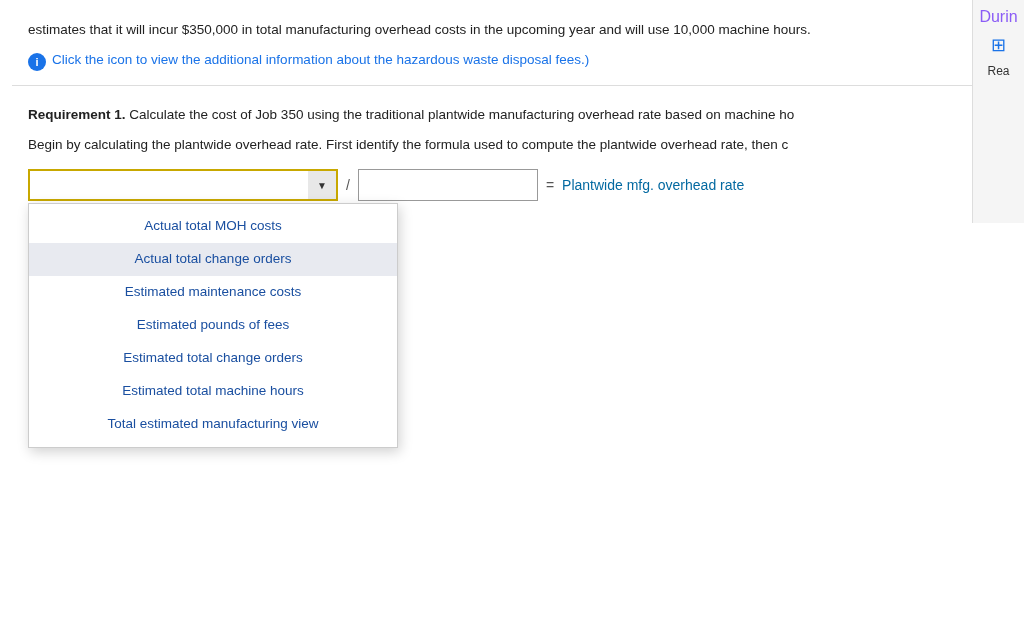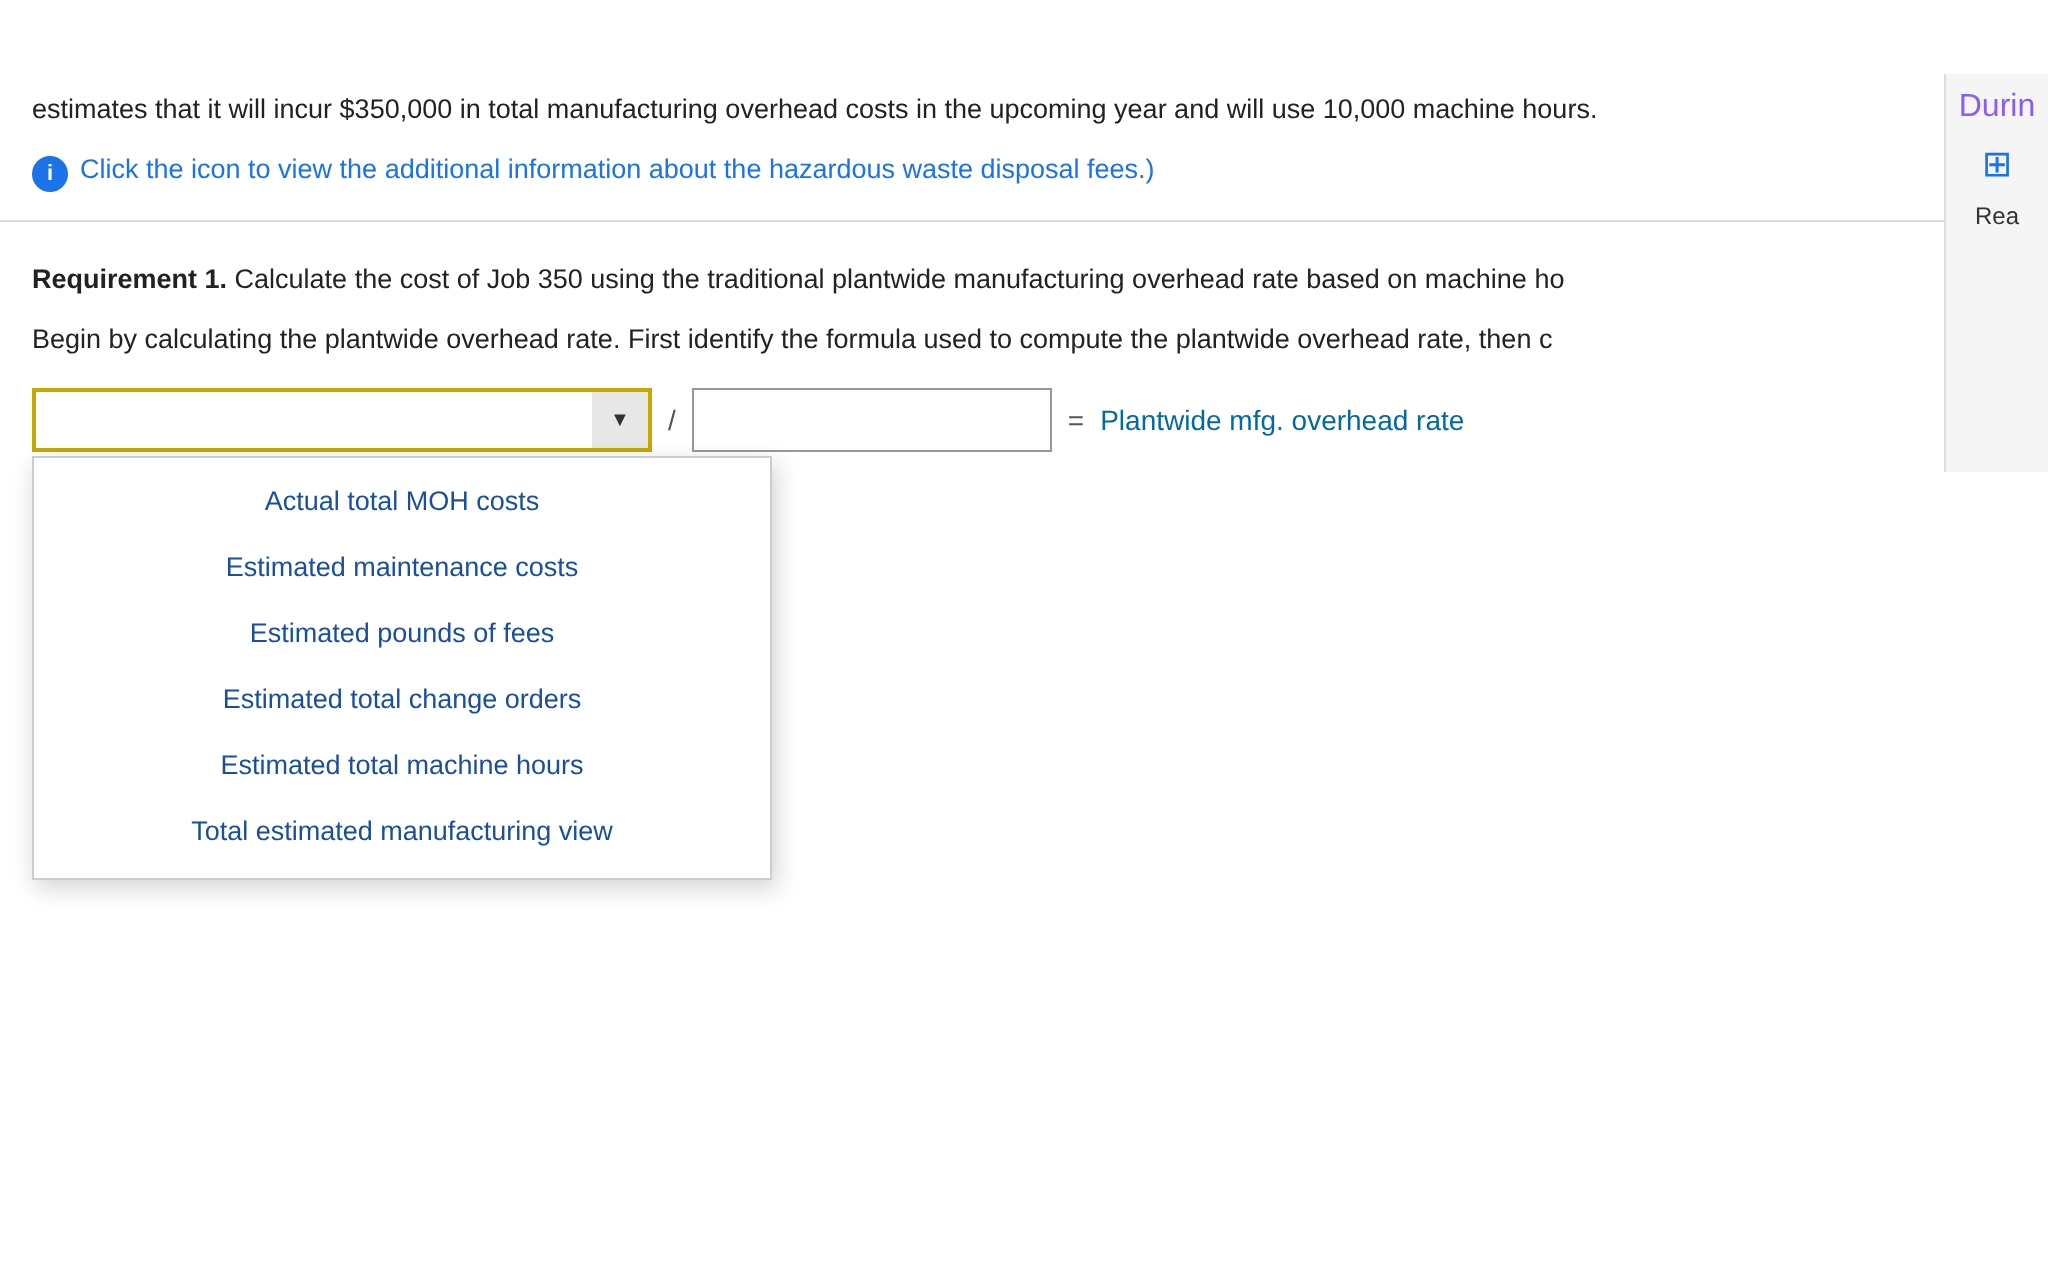--- a/index.html
+++ b/index.html
@@ -20,9 +20,8 @@
     }
 
     .main-content {
-      padding: 0;
+      padding: 12px;
       position: relative;
-      margin-top: 37px;
     }
 
     .top-text {

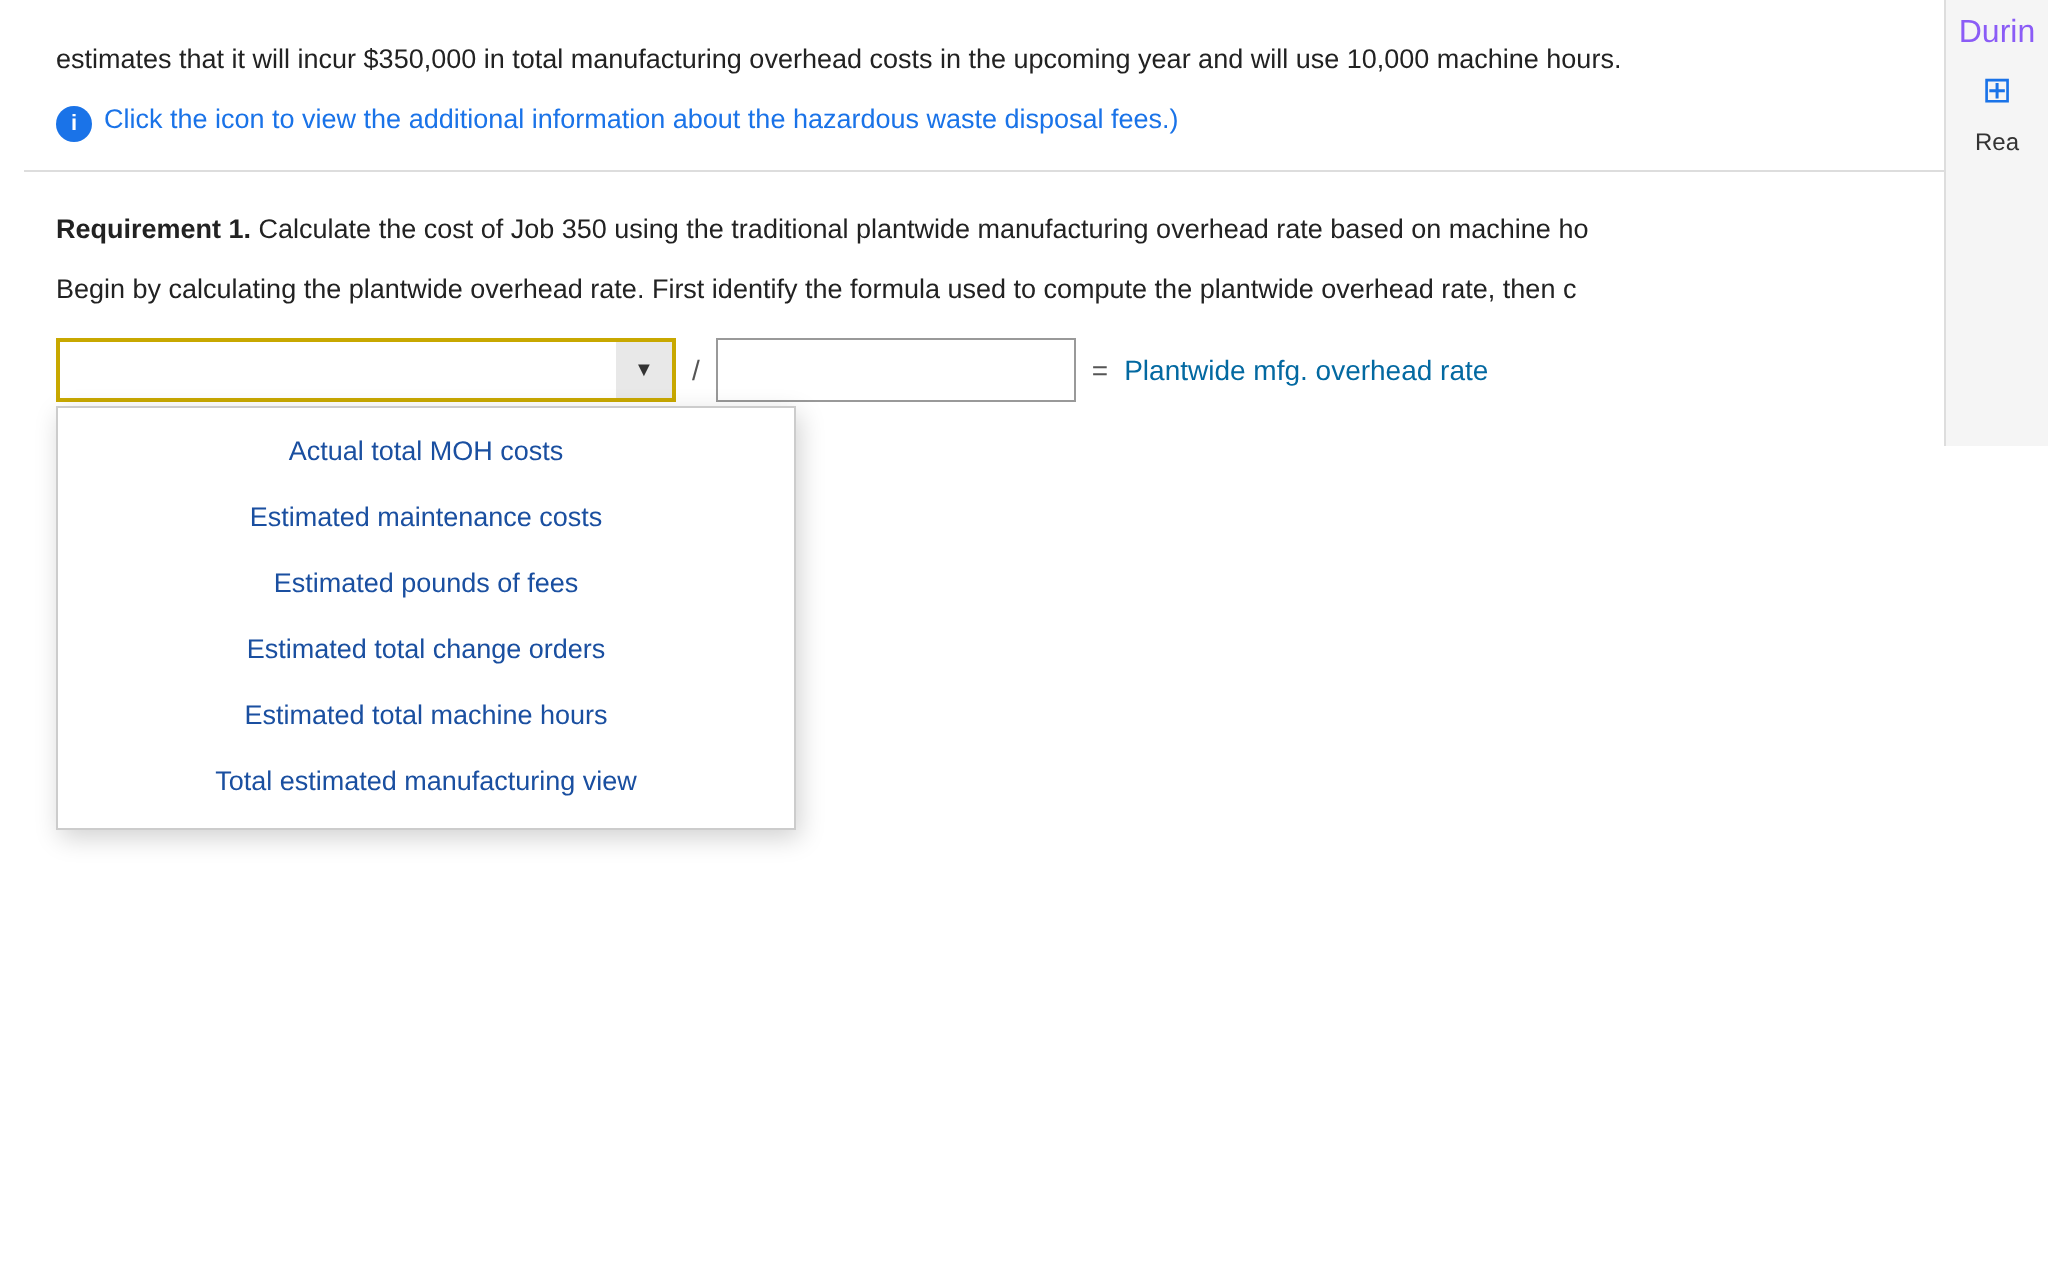--- a/index.html
+++ b/index.html
@@ -247,6 +247,7 @@
 
         <div class="dropdown-menu">
           <div class="dropdown-item">Actual total MOH costs</div>
+          <div class="dropdown-item selected">Actual total change orders</div>
           <div class="dropdown-item">Estimated maintenance costs</div>
           <div class="dropdown-item">Estimated pounds of fees</div>
           <div class="dropdown-item">Estimated total change orders</div>

